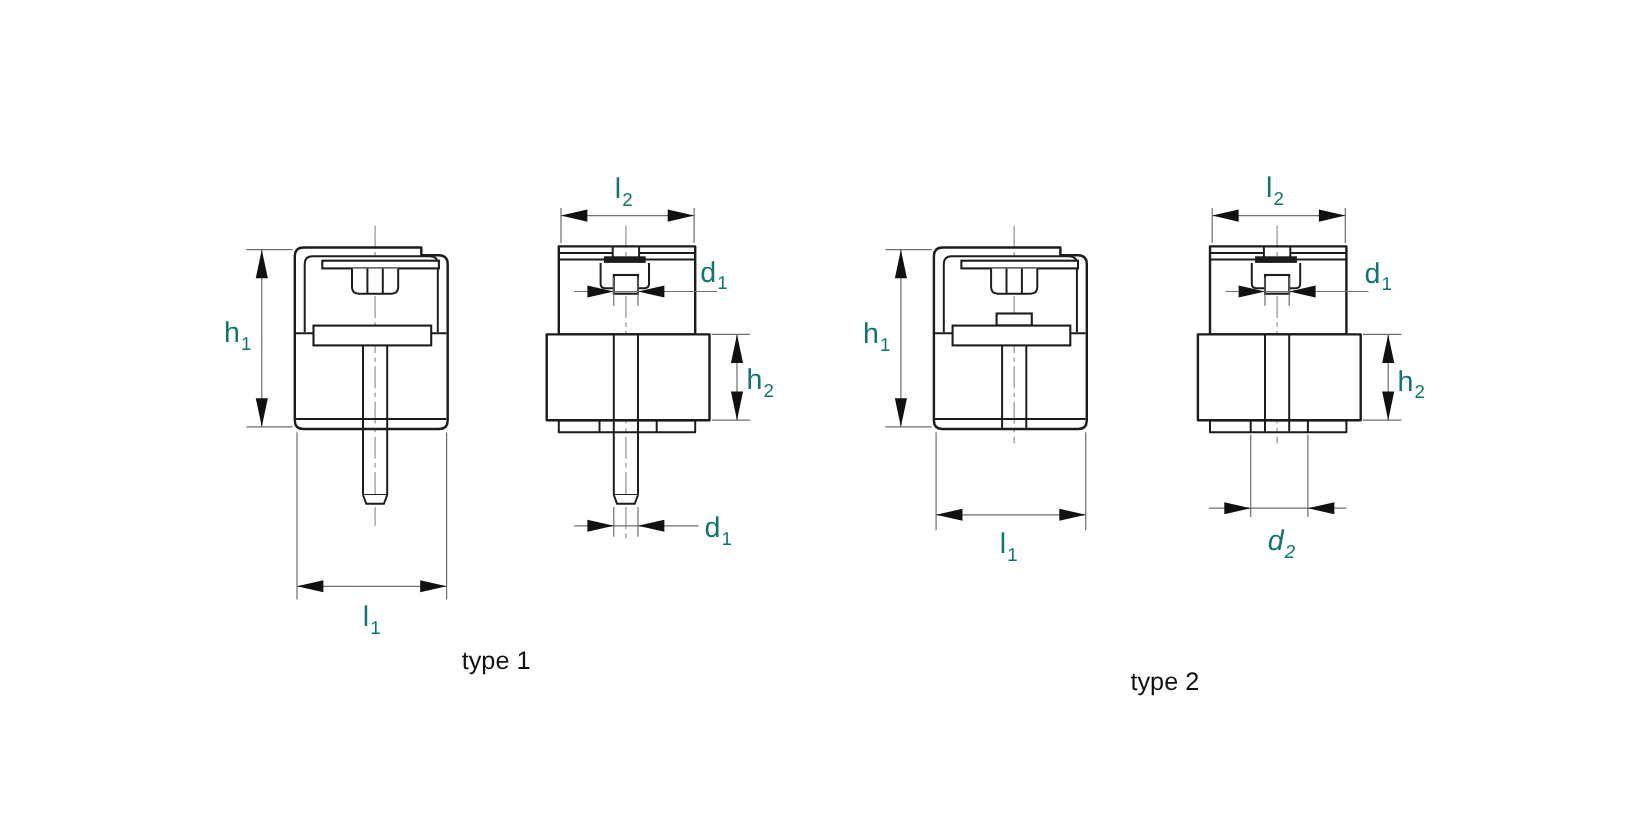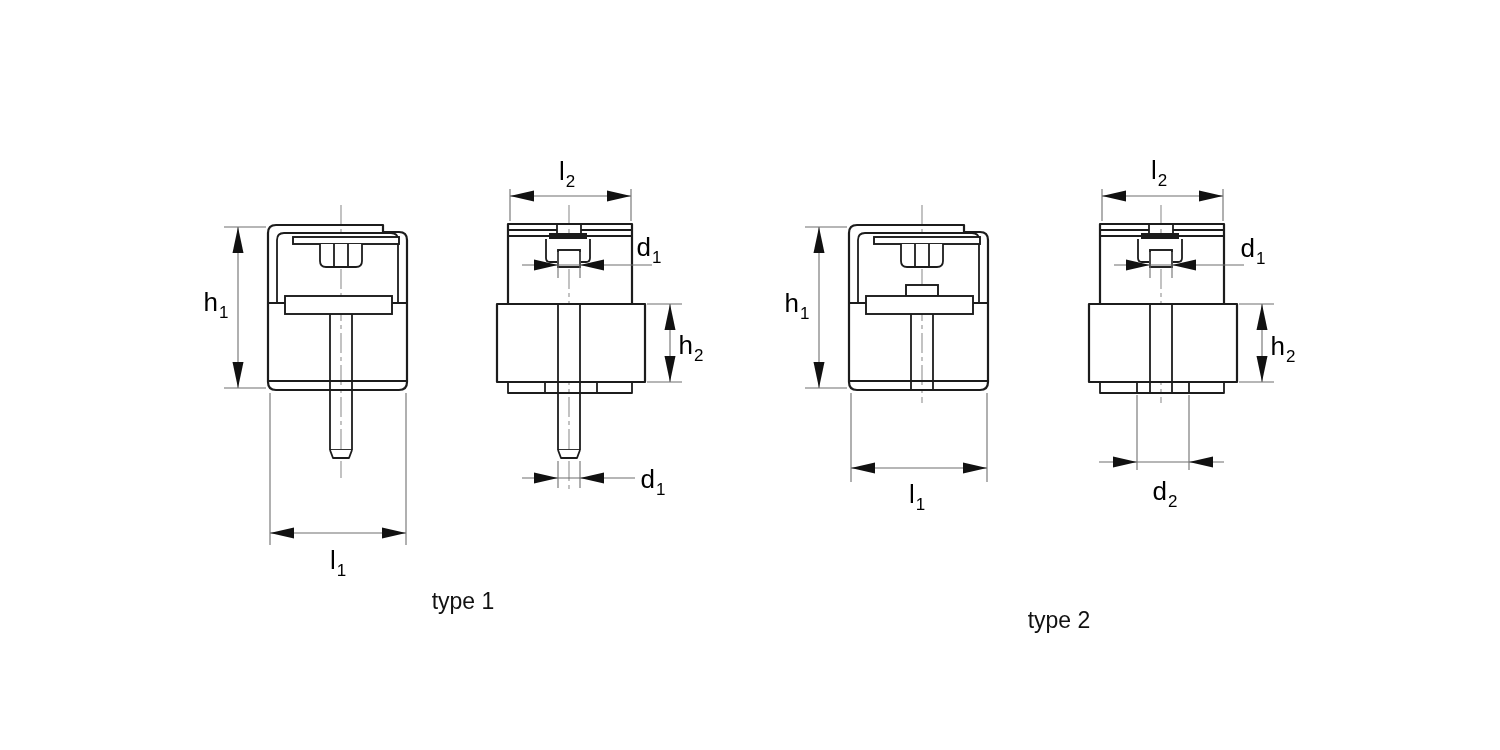--- a/index.html
+++ b/index.html
@@ -14,7 +14,7 @@
   .dim{stroke:#6f6f6f;stroke-width:1.1;fill:none;}
   .cl{stroke:#9b9b9b;stroke-width:1.2;fill:none;stroke-dasharray:20 4 4 4;}
   .arr{fill:#111111;stroke:none;}
-  .dim-label{position:absolute;transform:translate(-50%,-50%);font-size:26px;color:#000000;
+  .dim-label{position:absolute;transform:translate(-50%,-50%);font-size:26px;color:#0f766e;
              white-space:nowrap;line-height:1;}
   .dim-label .sub{font-size:17px;position:relative;top:7px;margin-left:1px;}
   .caption{position:absolute;transform:translate(-50%,-50%);font-size:23px;color:#111111;

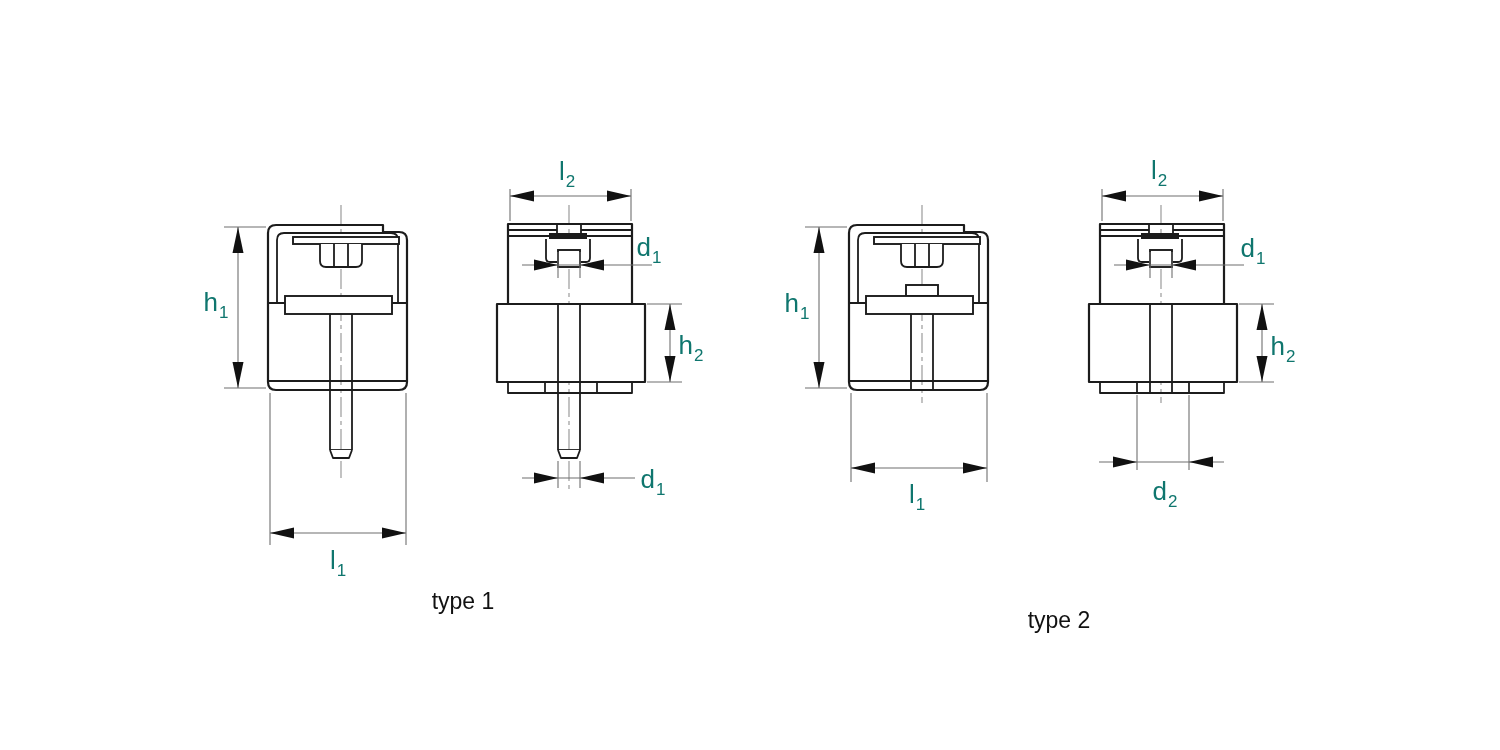--- a/index.html
+++ b/index.html
@@ -211,7 +211,7 @@
 <div class="dim-label" style="left:1159px;top:170px;"><span>l</span><span class="sub">2</span></div>
 <div class="dim-label" style="left:1253px;top:248px;"><span>d</span><span class="sub">1</span></div>
 <div class="dim-label" style="left:1283px;top:346px;"><span>h</span><span class="sub">2</span></div>
-<div class="dim-label" style="left:1165px;top:491px;"><span>d</span><span class="sub">2</span></div>
+<div class="dim-label" style="left:1165px;top:491px;font-style:italic;"><span>d</span><span class="sub">2</span></div>
 
 <div class="caption" style="left:463px;top:601px;">type 1</div>
 <div class="caption" style="left:1059px;top:620px;">type 2</div>

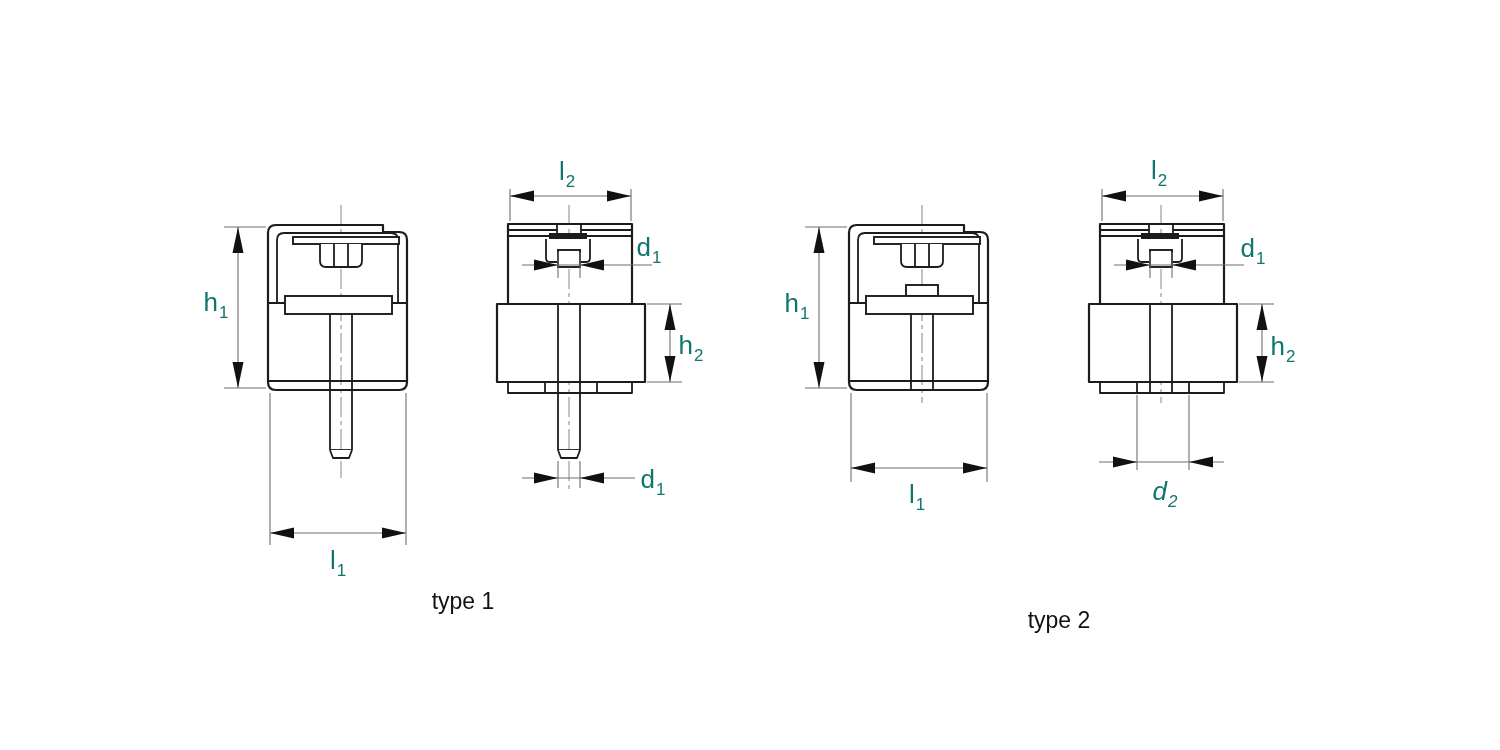--- a/index.html
+++ b/index.html
@@ -213,7 +213,7 @@
 <div class="dim-label" style="left:1283px;top:346px;"><span>h</span><span class="sub">2</span></div>
 <div class="dim-label" style="left:1165px;top:491px;font-style:italic;"><span>d</span><span class="sub">2</span></div>
 
-<div class="caption" style="left:463px;top:601px;">type 1</div>
+<div class="caption" style="left:451px;top:601px;">type 1</div>
 <div class="caption" style="left:1059px;top:620px;">type 2</div>
 
 </div>

